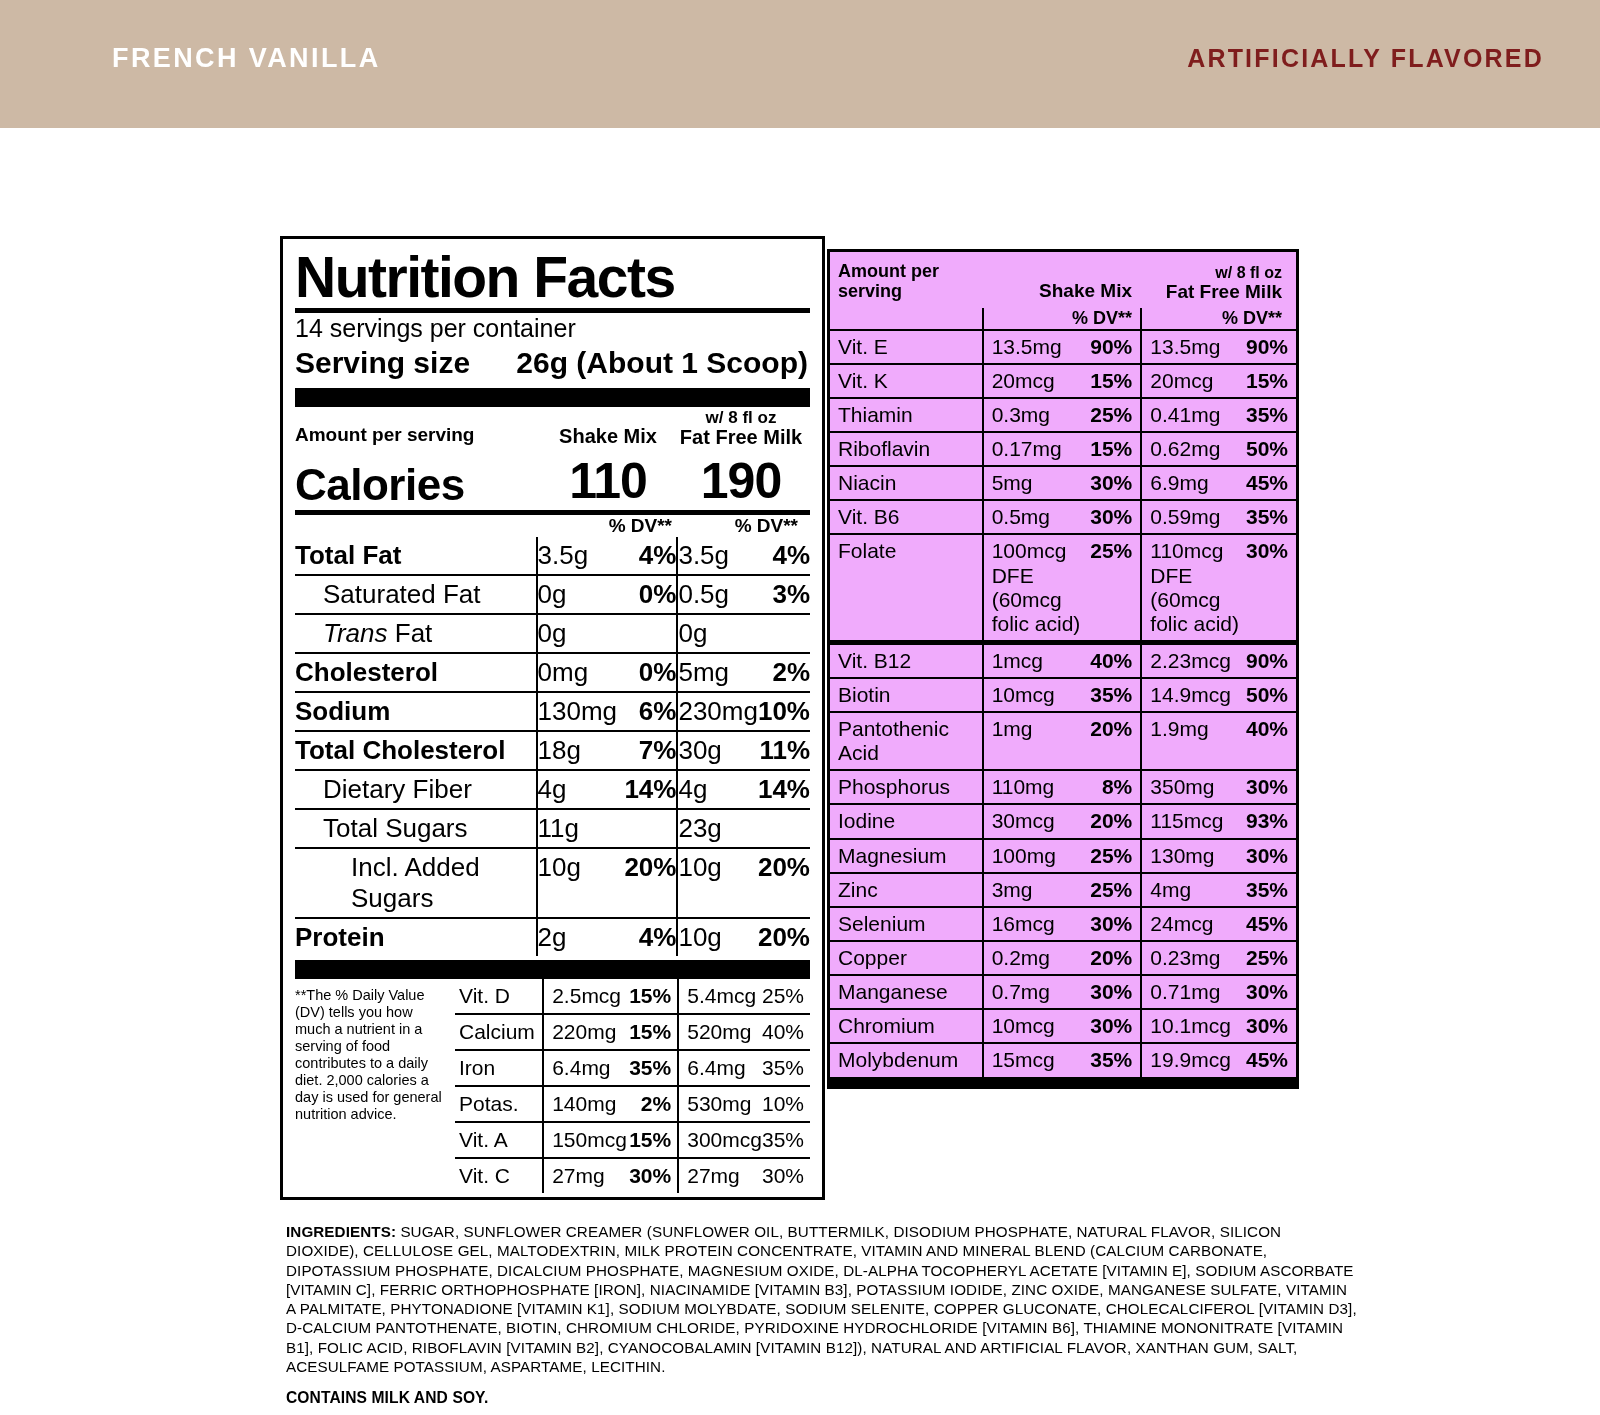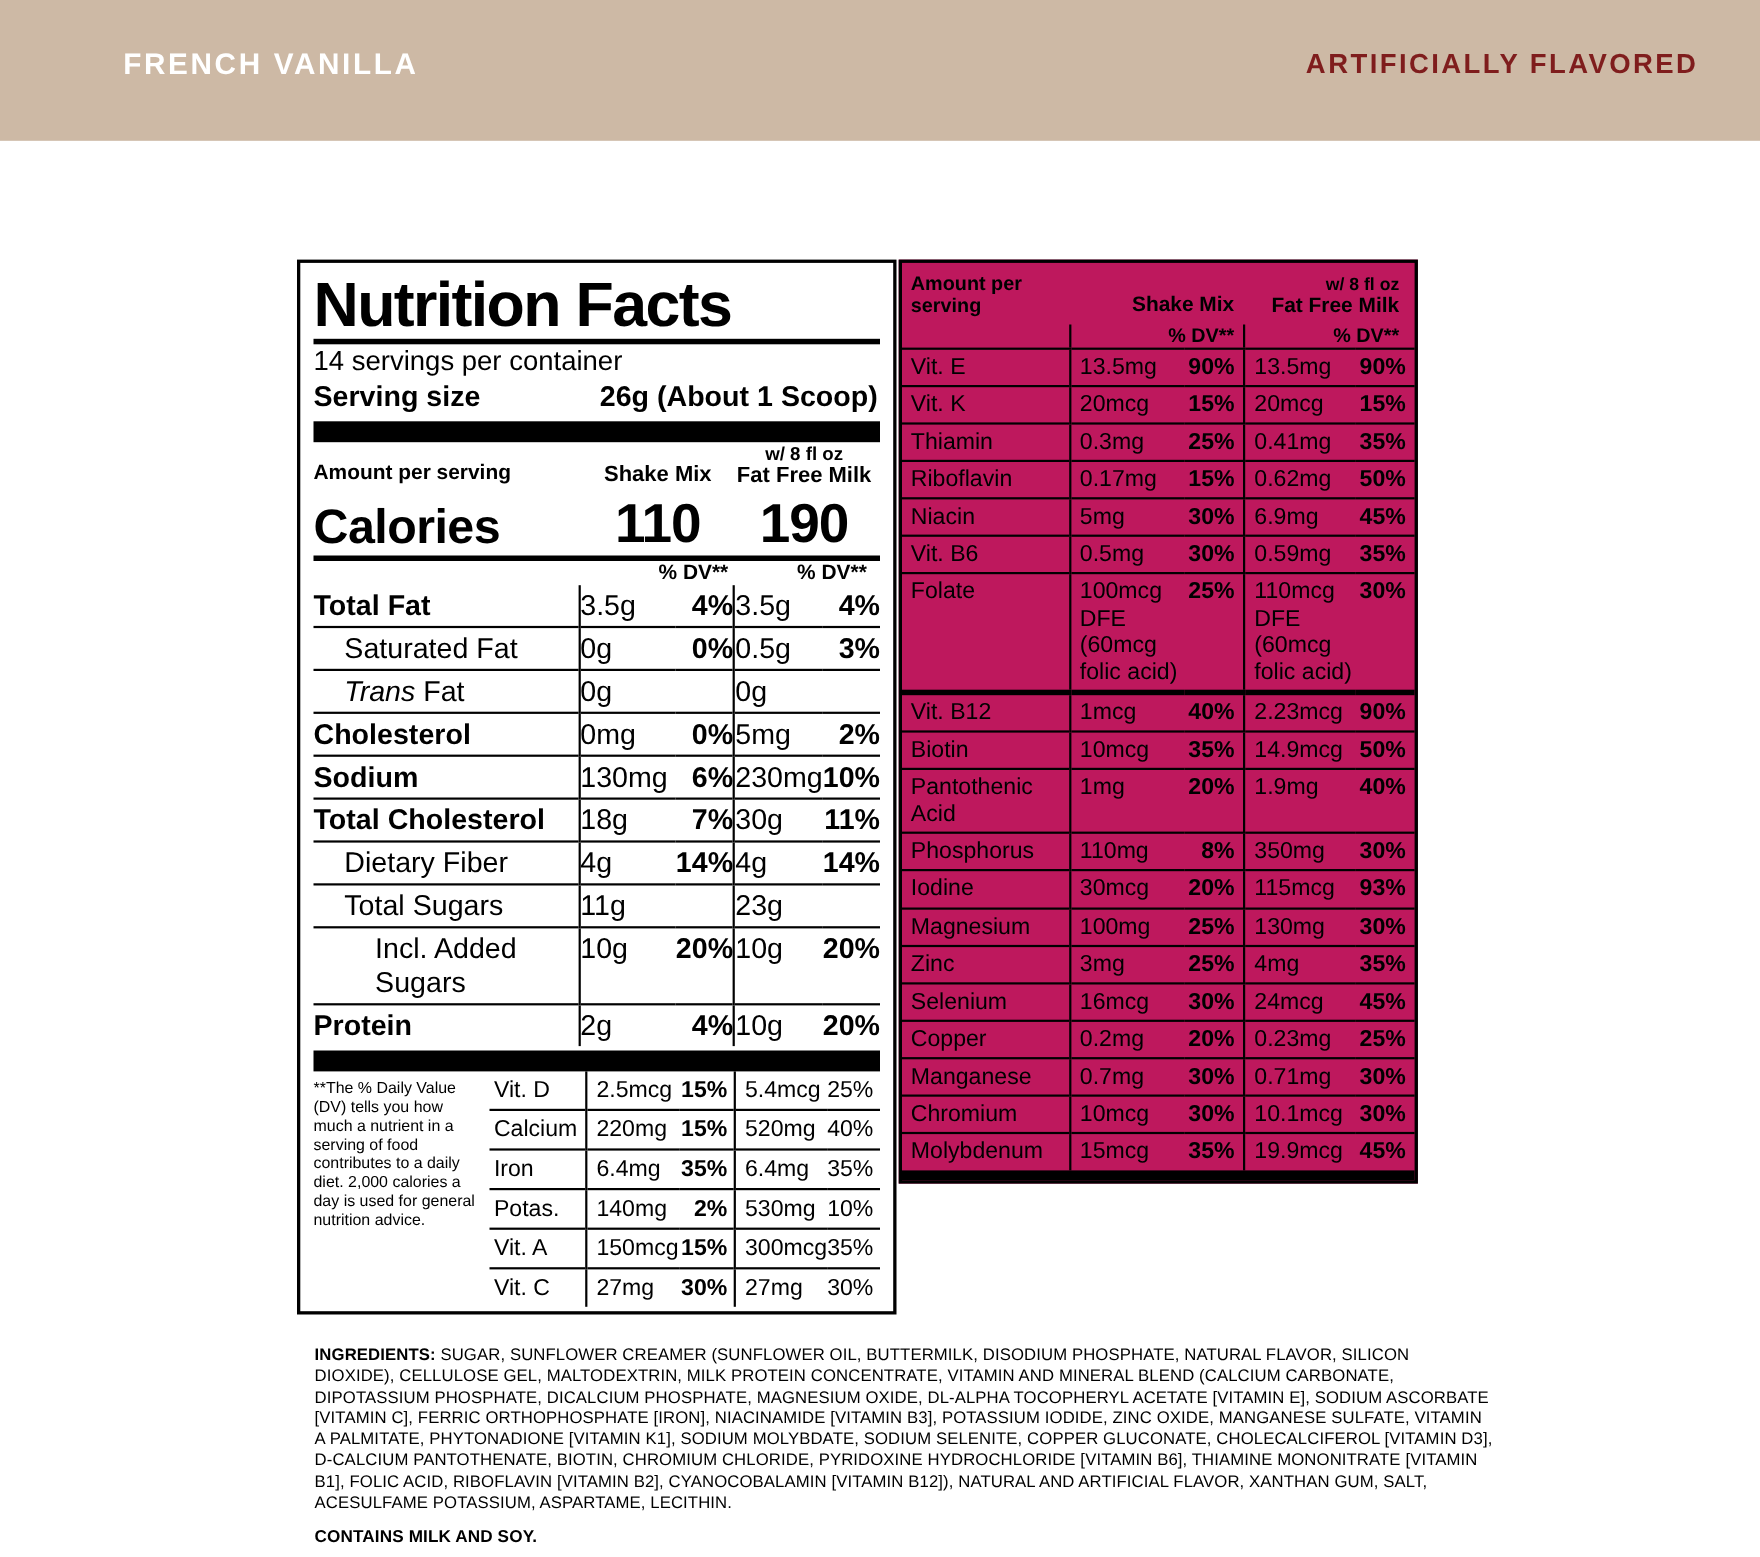--- a/index.html
+++ b/index.html
@@ -35,7 +35,7 @@
   
   .panel {
     position: absolute;
-    left: 270px; top: 236px;
+    left: 280px; top: 236px;
     width: 1020px;
   }
   .nf-wrap { display: flex; align-items: flex-start; }

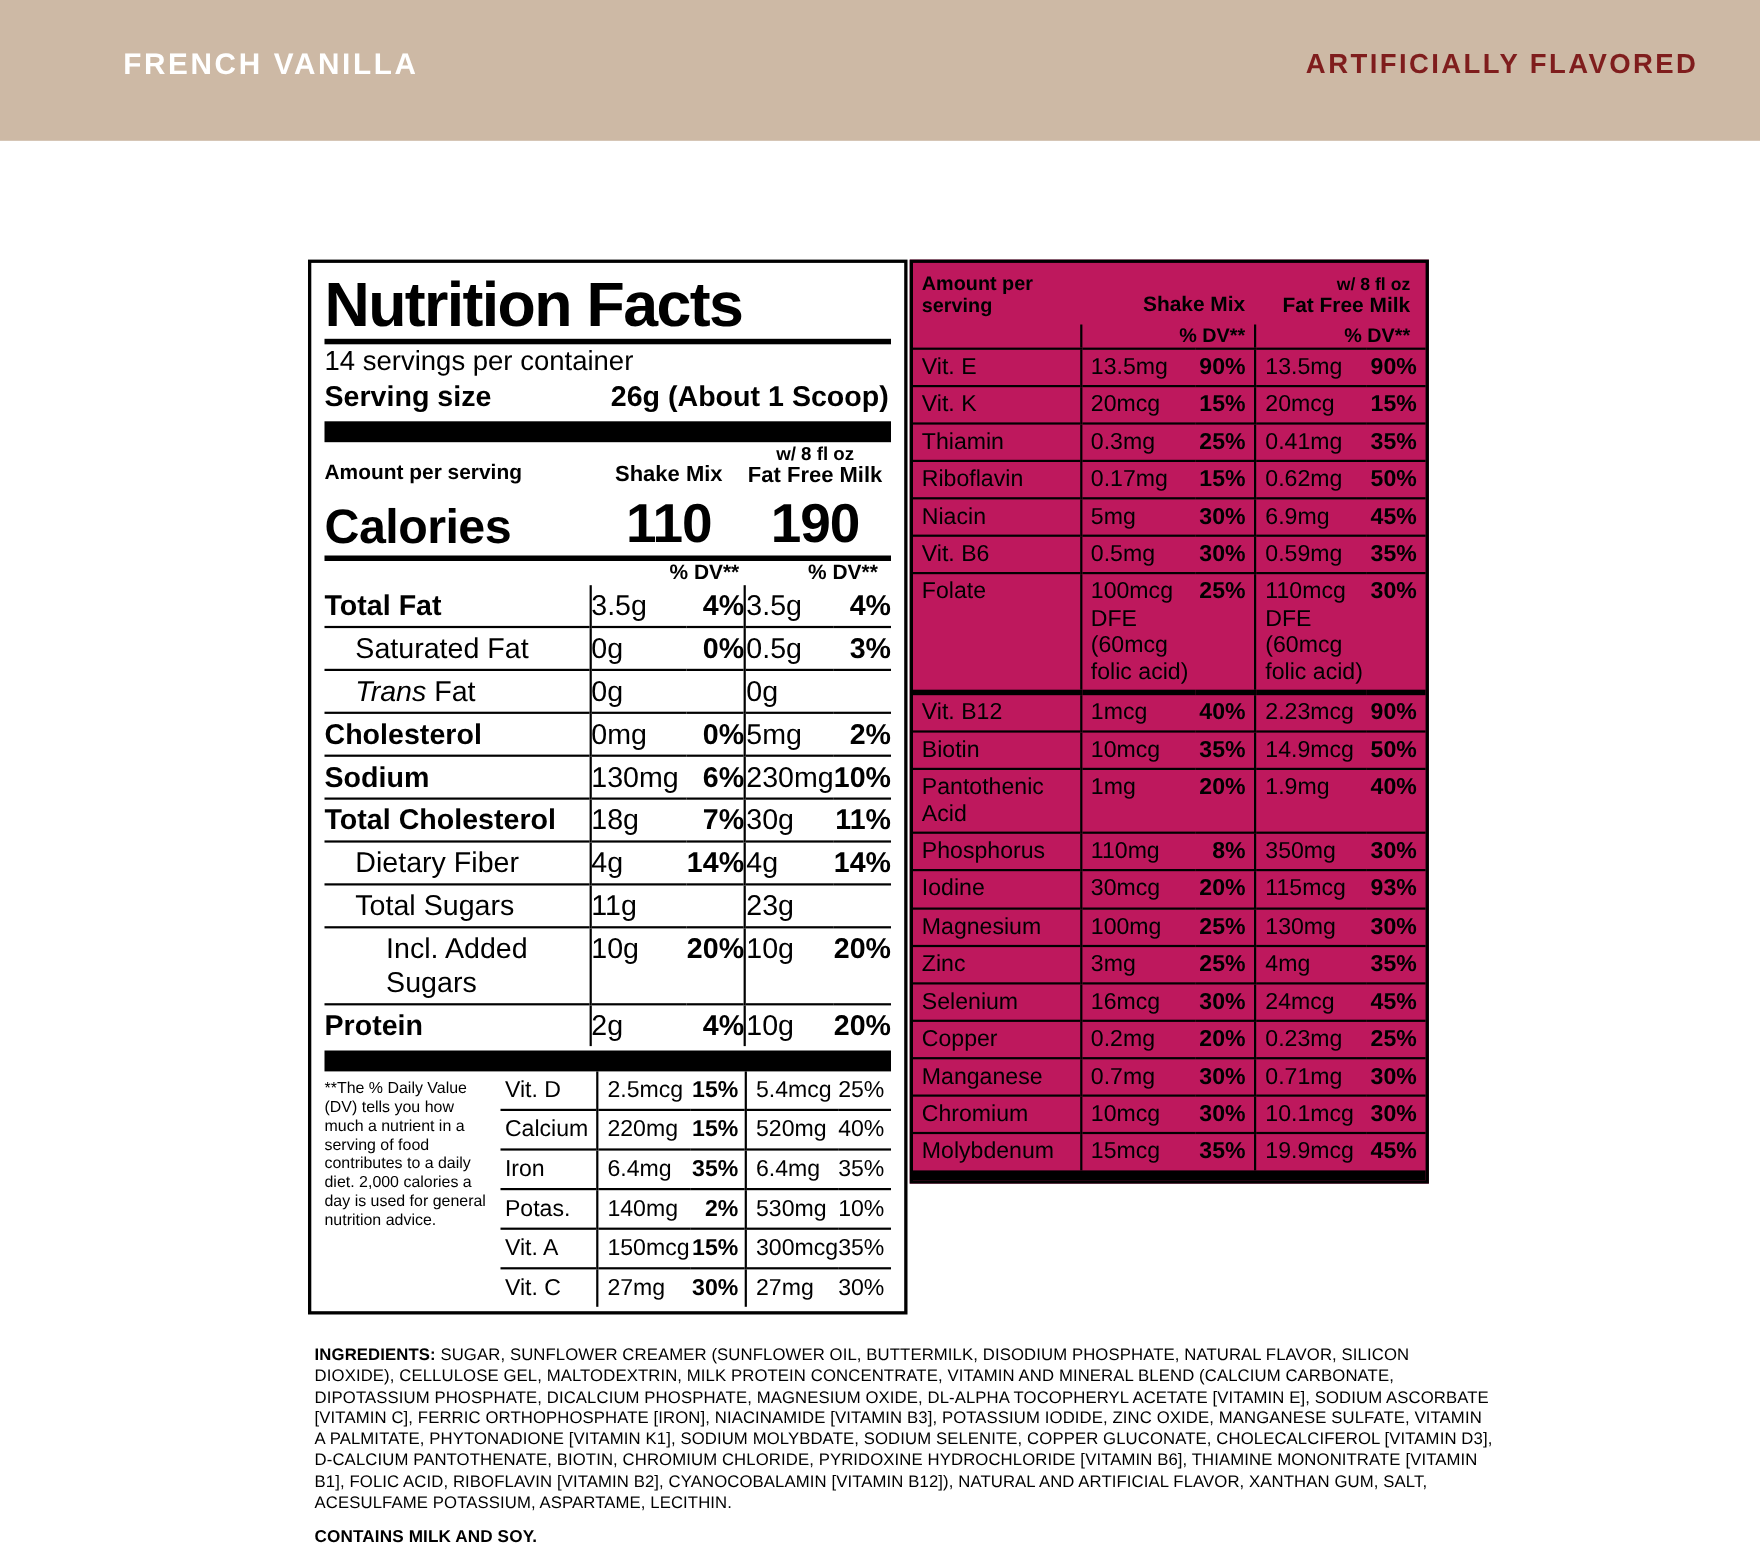--- a/index.html
+++ b/index.html
@@ -131,9 +131,10 @@
     width: 472px;
     border: 3px solid #000;
     border-left: 3px solid #000;
-    background: #be185d;
+    background: #f0abfc;
     margin-left: 2px;
     padding: 0;
+    margin-top: 13px;
   }
   .rb-head { display: flex; align-items: flex-end; padding: 6px 0 0 0;}
   .rb-head .h1 { width: 152px; font-size: 18px; font-weight: bold; line-height:1.1; padding: 4px 0 6px 8px; }

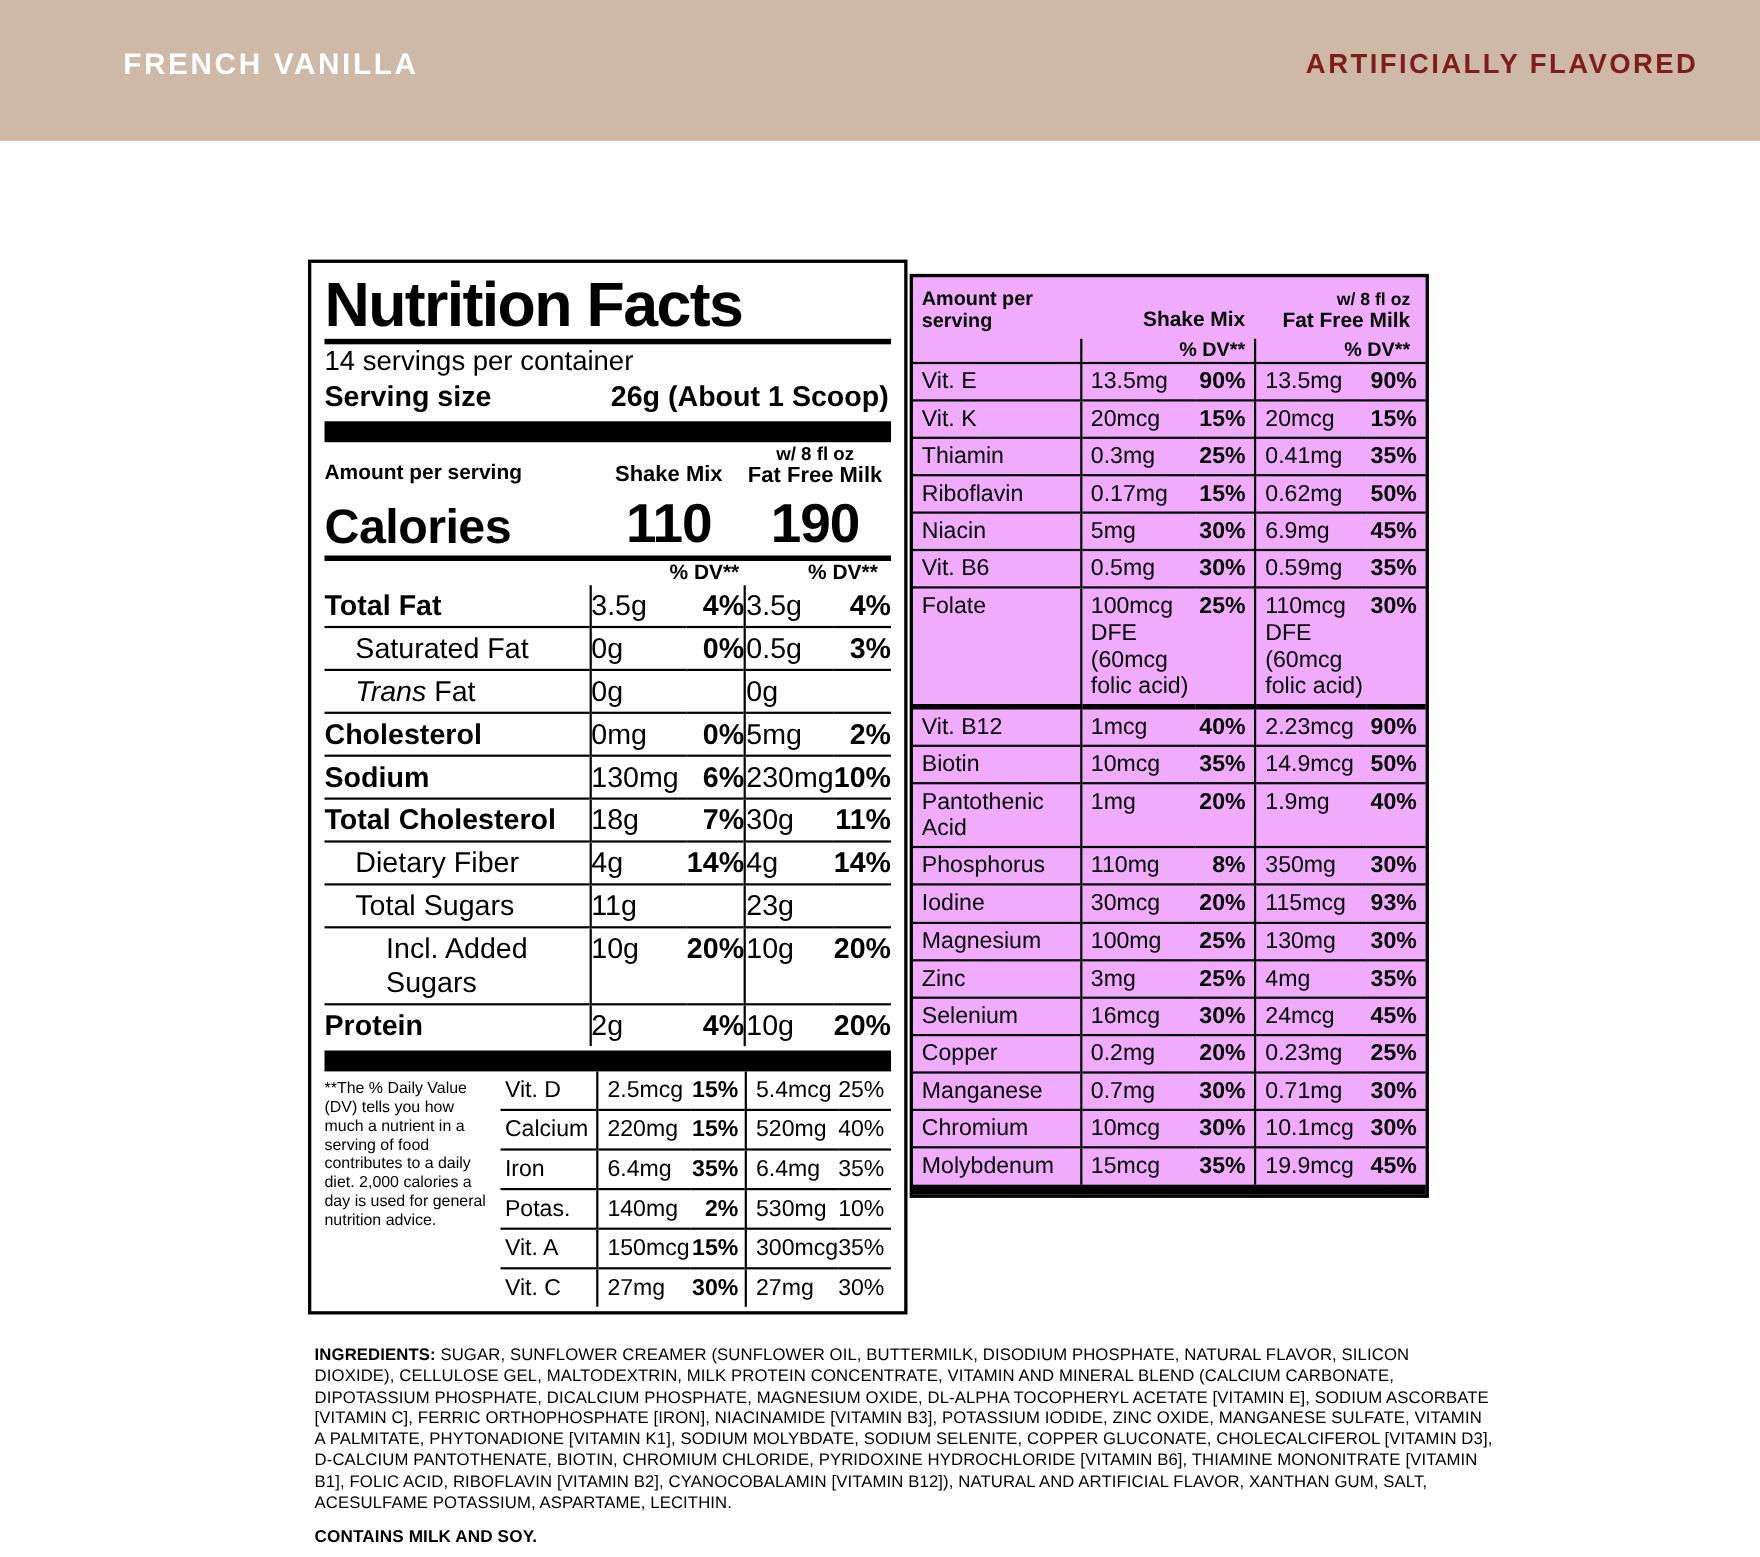--- a/index.html
+++ b/index.html
@@ -61,7 +61,7 @@
   .servings { font-size: 25px; line-height: 1.15; padding: 1px 0 0 0; }
   .serving-size {
     display: flex; justify-content: space-between;
-    font-size: 26px; font-weight: bold; line-height: 1.2;
+    font-size: 30px; font-weight: bold; line-height: 1.2;
     padding: 2px 0 3px 0;
   }
   .serving-size .lbl { }

